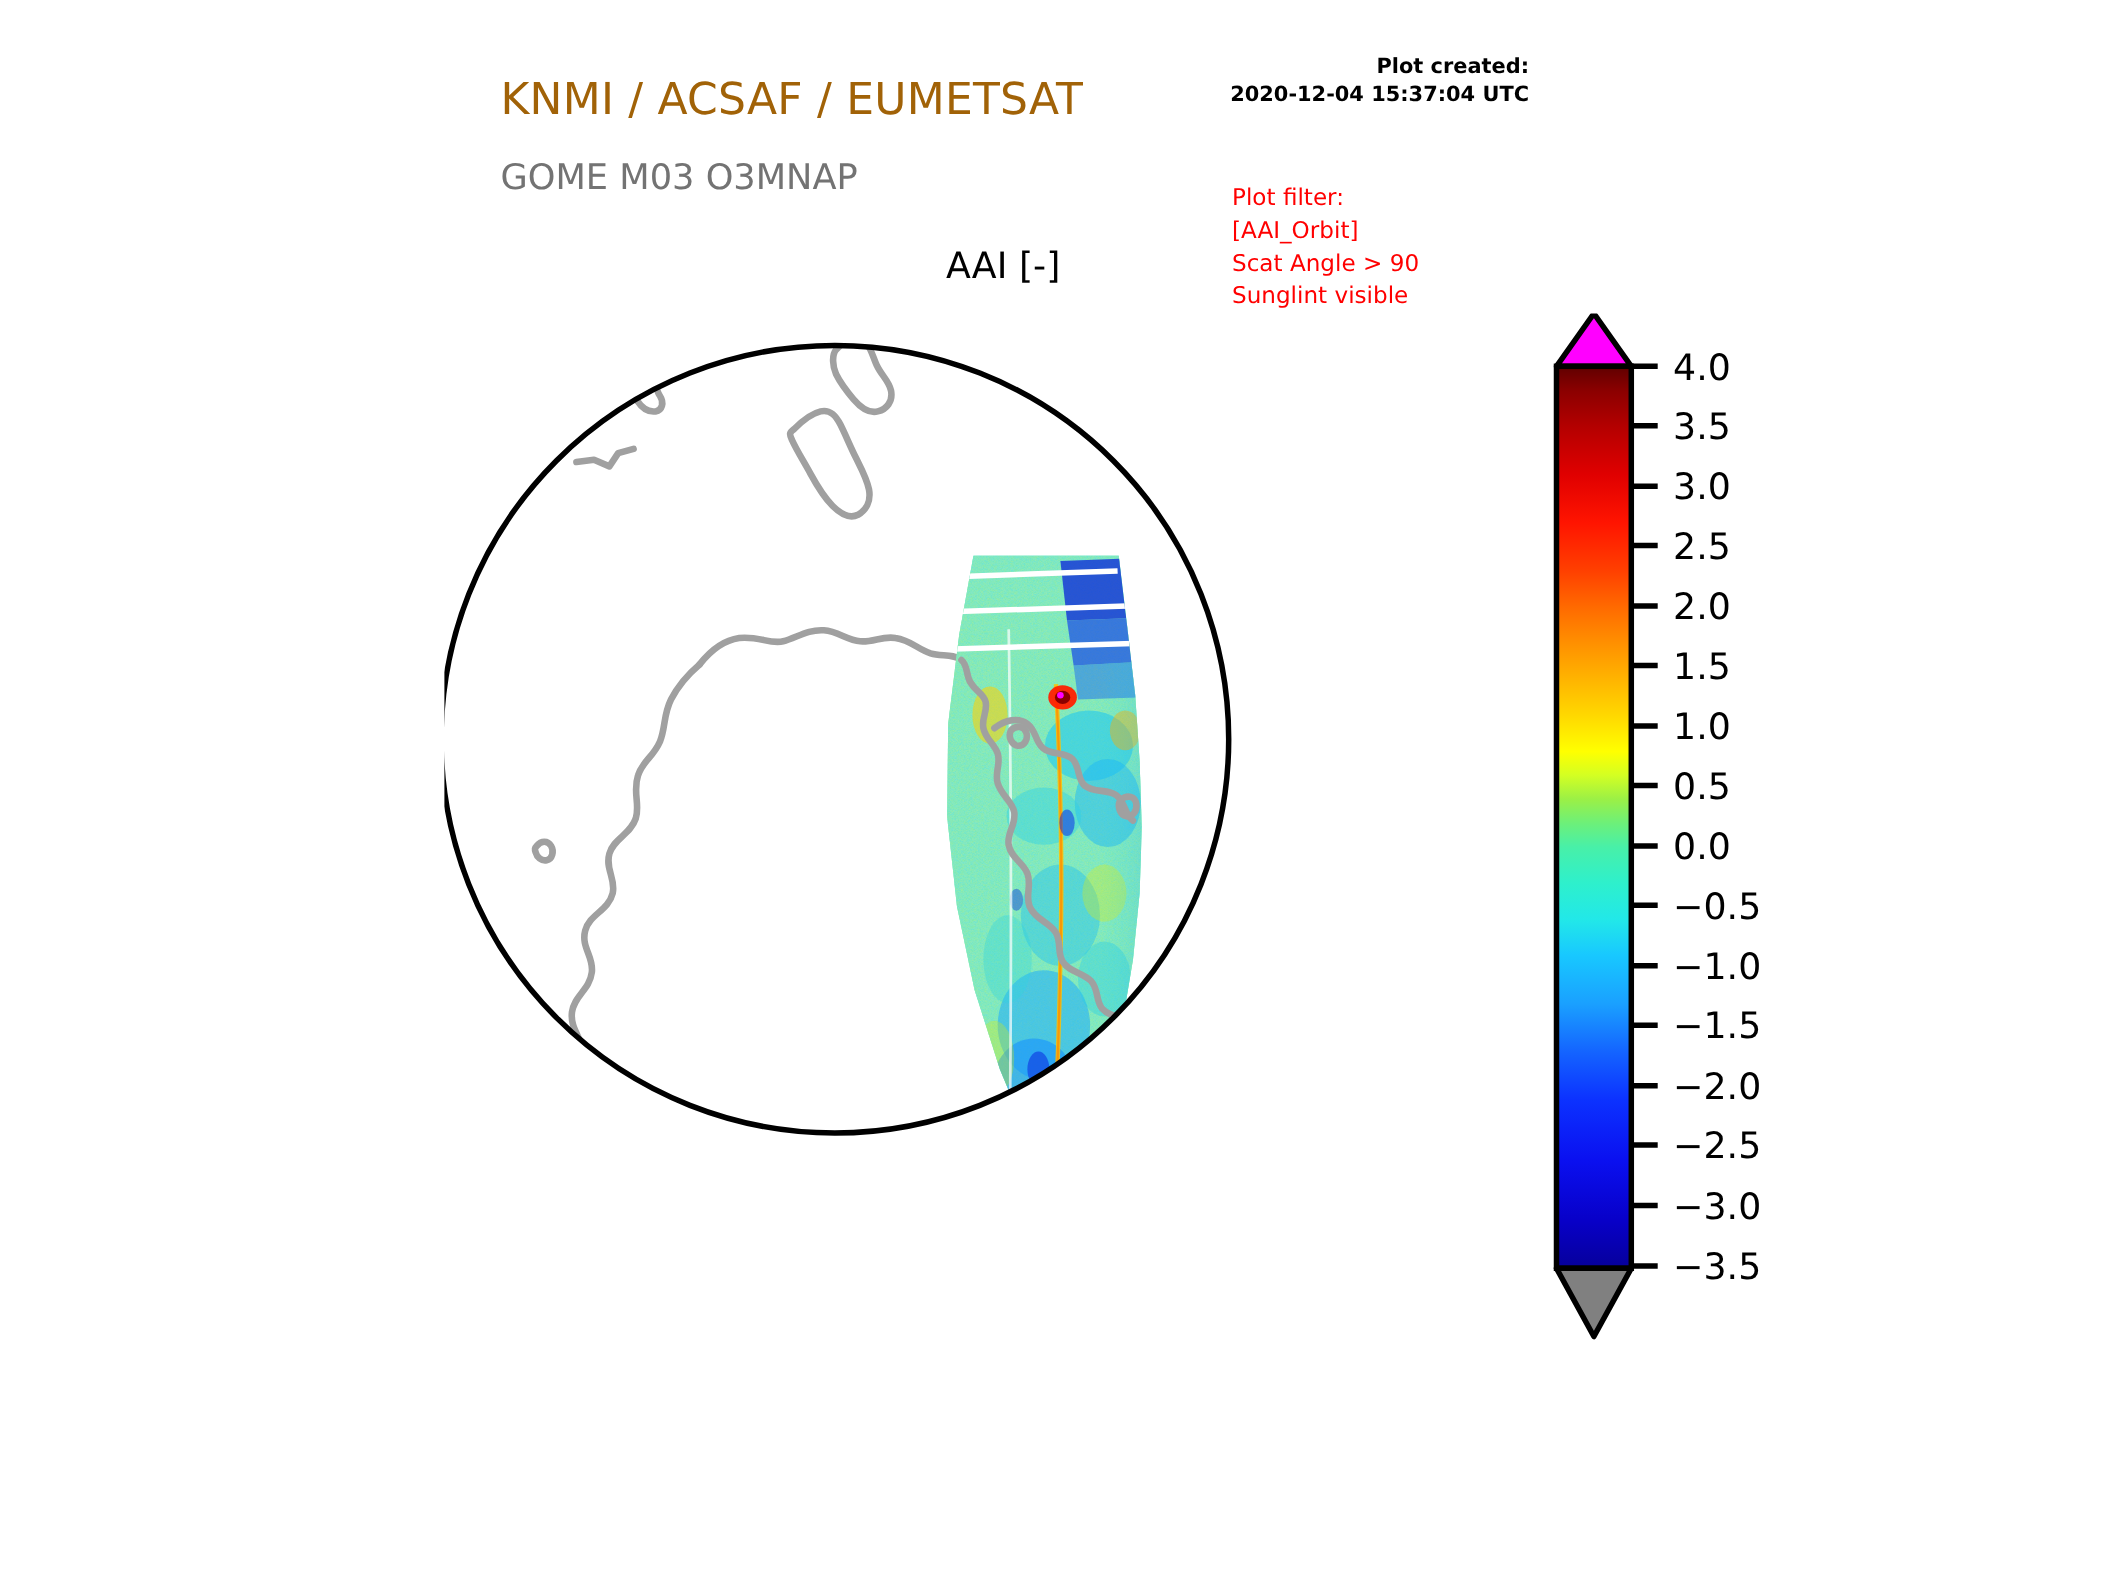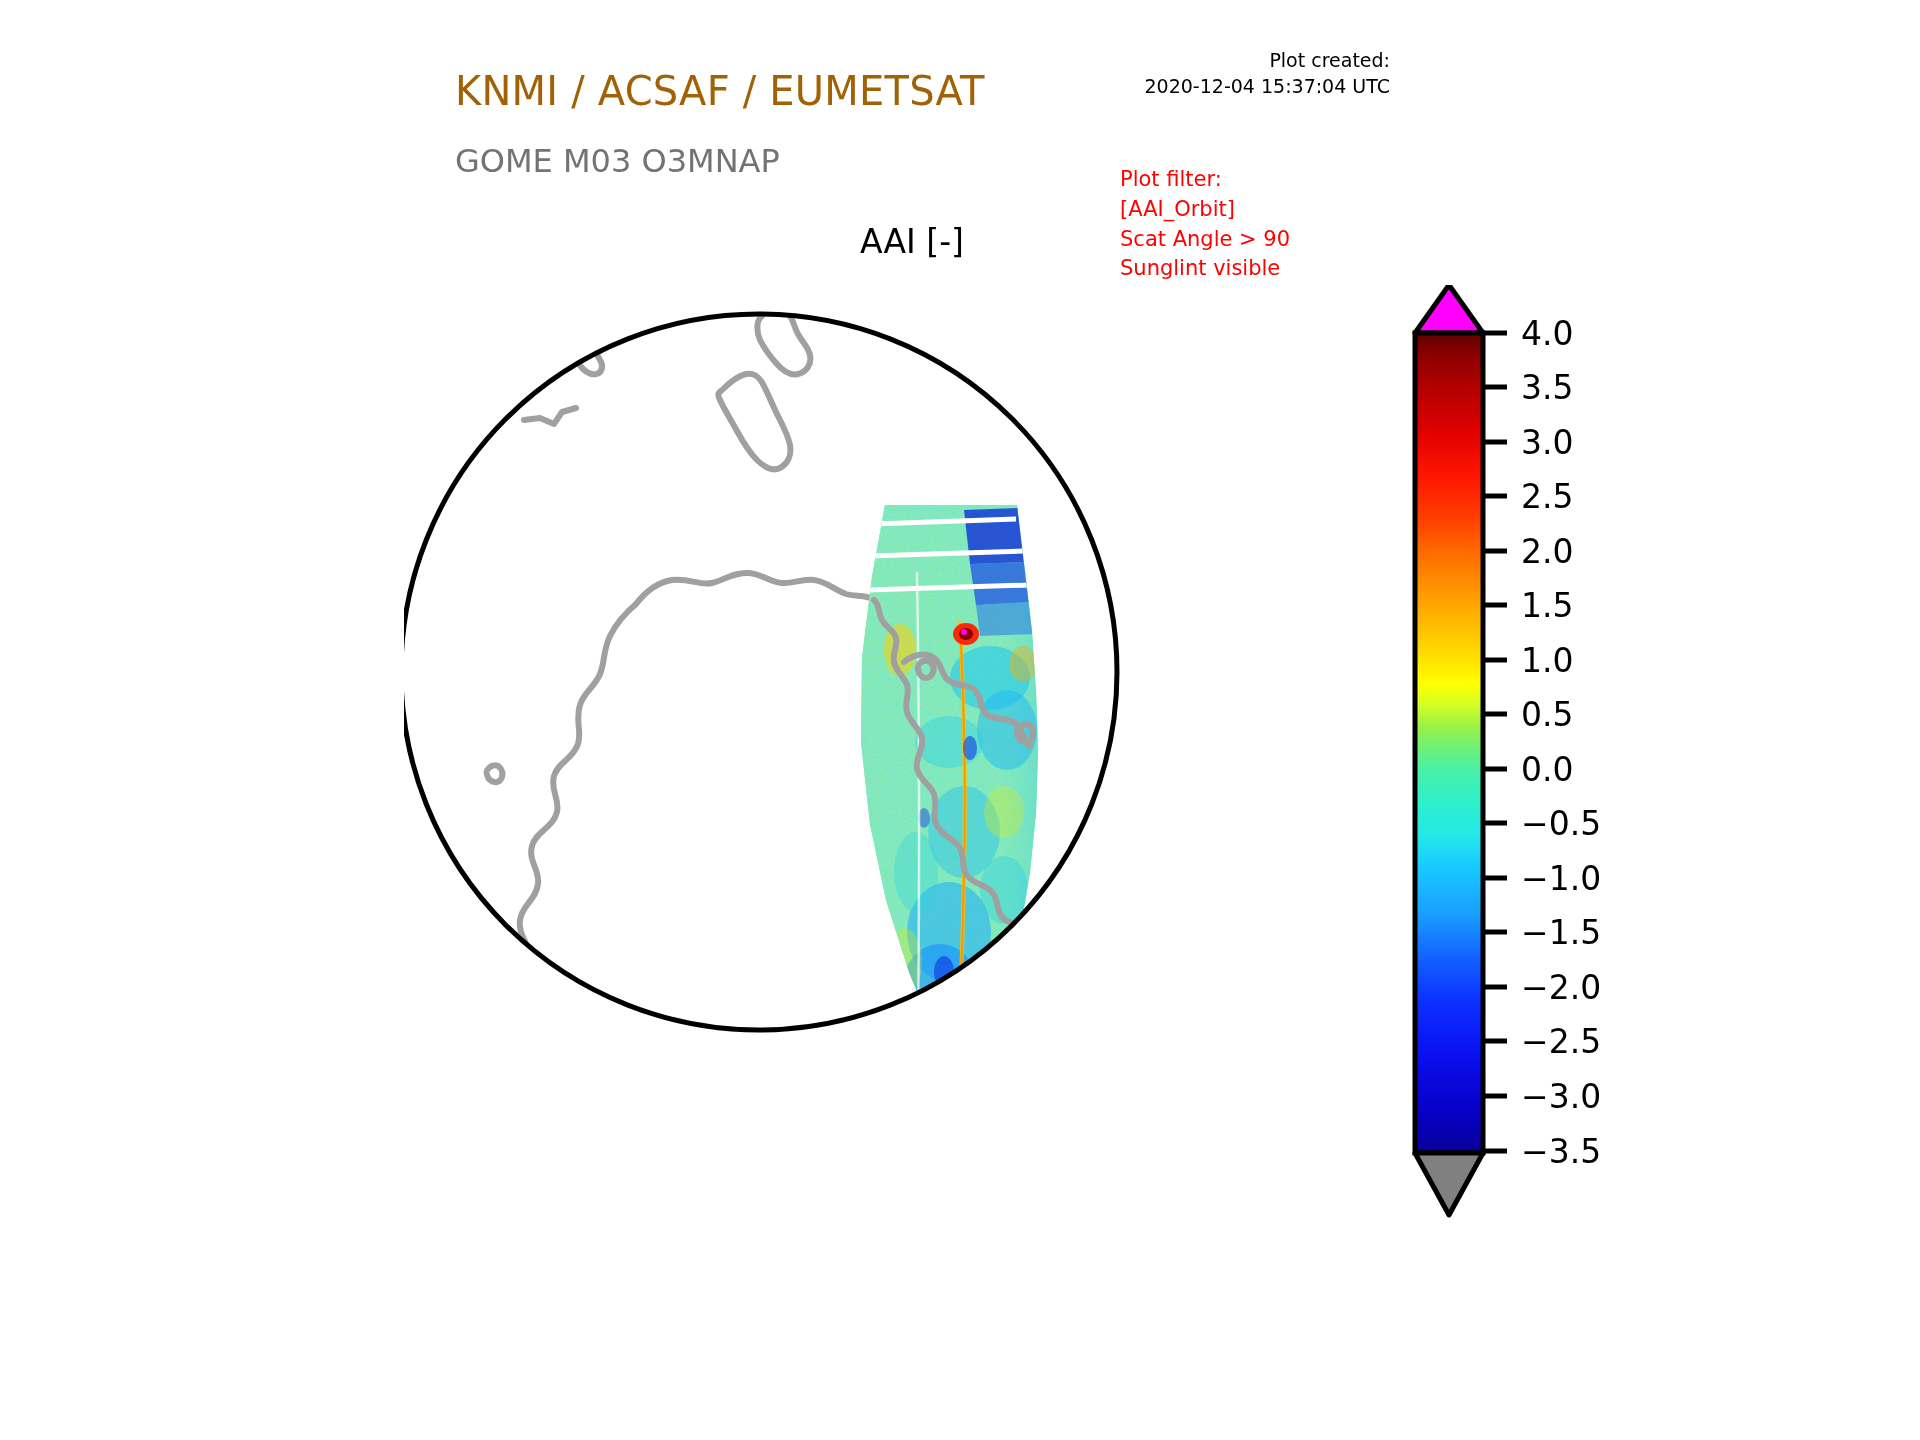--- a/index.html
+++ b/index.html
@@ -11,7 +11,7 @@
   
   #org-title{left:455px;top:68px;font-size:40px;color:#a16207;letter-spacing:0.2px;white-space:nowrap;text-align:center;}
 
-  #created-block{left:1090px;top:48px;width:300px;text-align:right;font-size:19px;line-height:1.35;color:#000;}
+  #created-block{left:1090px;top:48px;width:300px;text-align:right;font-size:19px;line-height:1.35;color:#000;font-weight:bold;}
 
   #product-block{left:455px;top:140px;font-size:32px;line-height:1.35;color:#737373;white-space:nowrap;}
 

